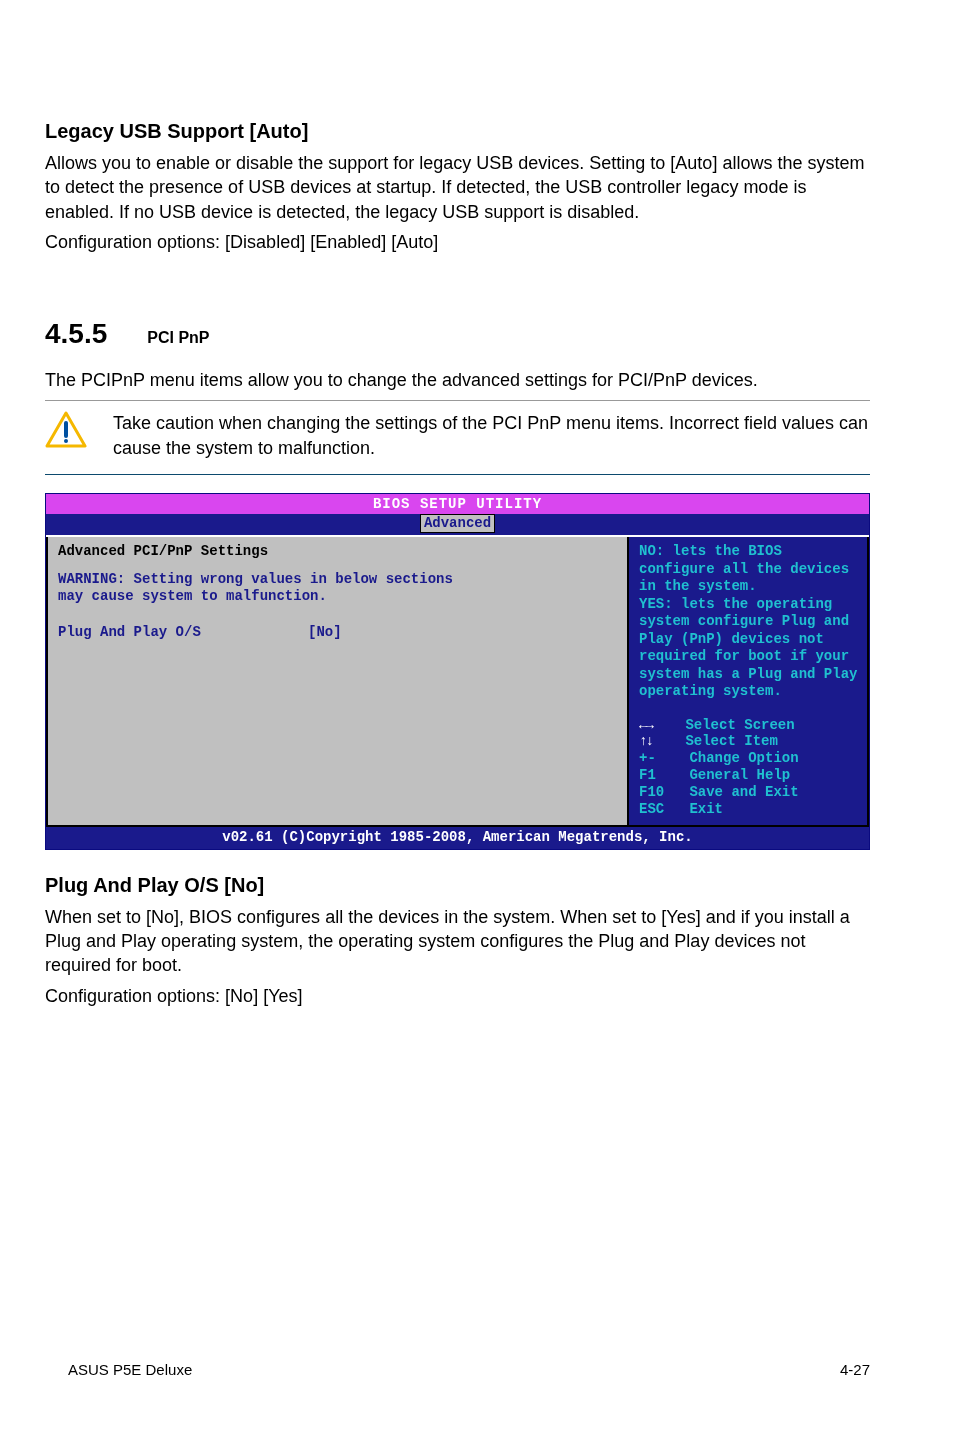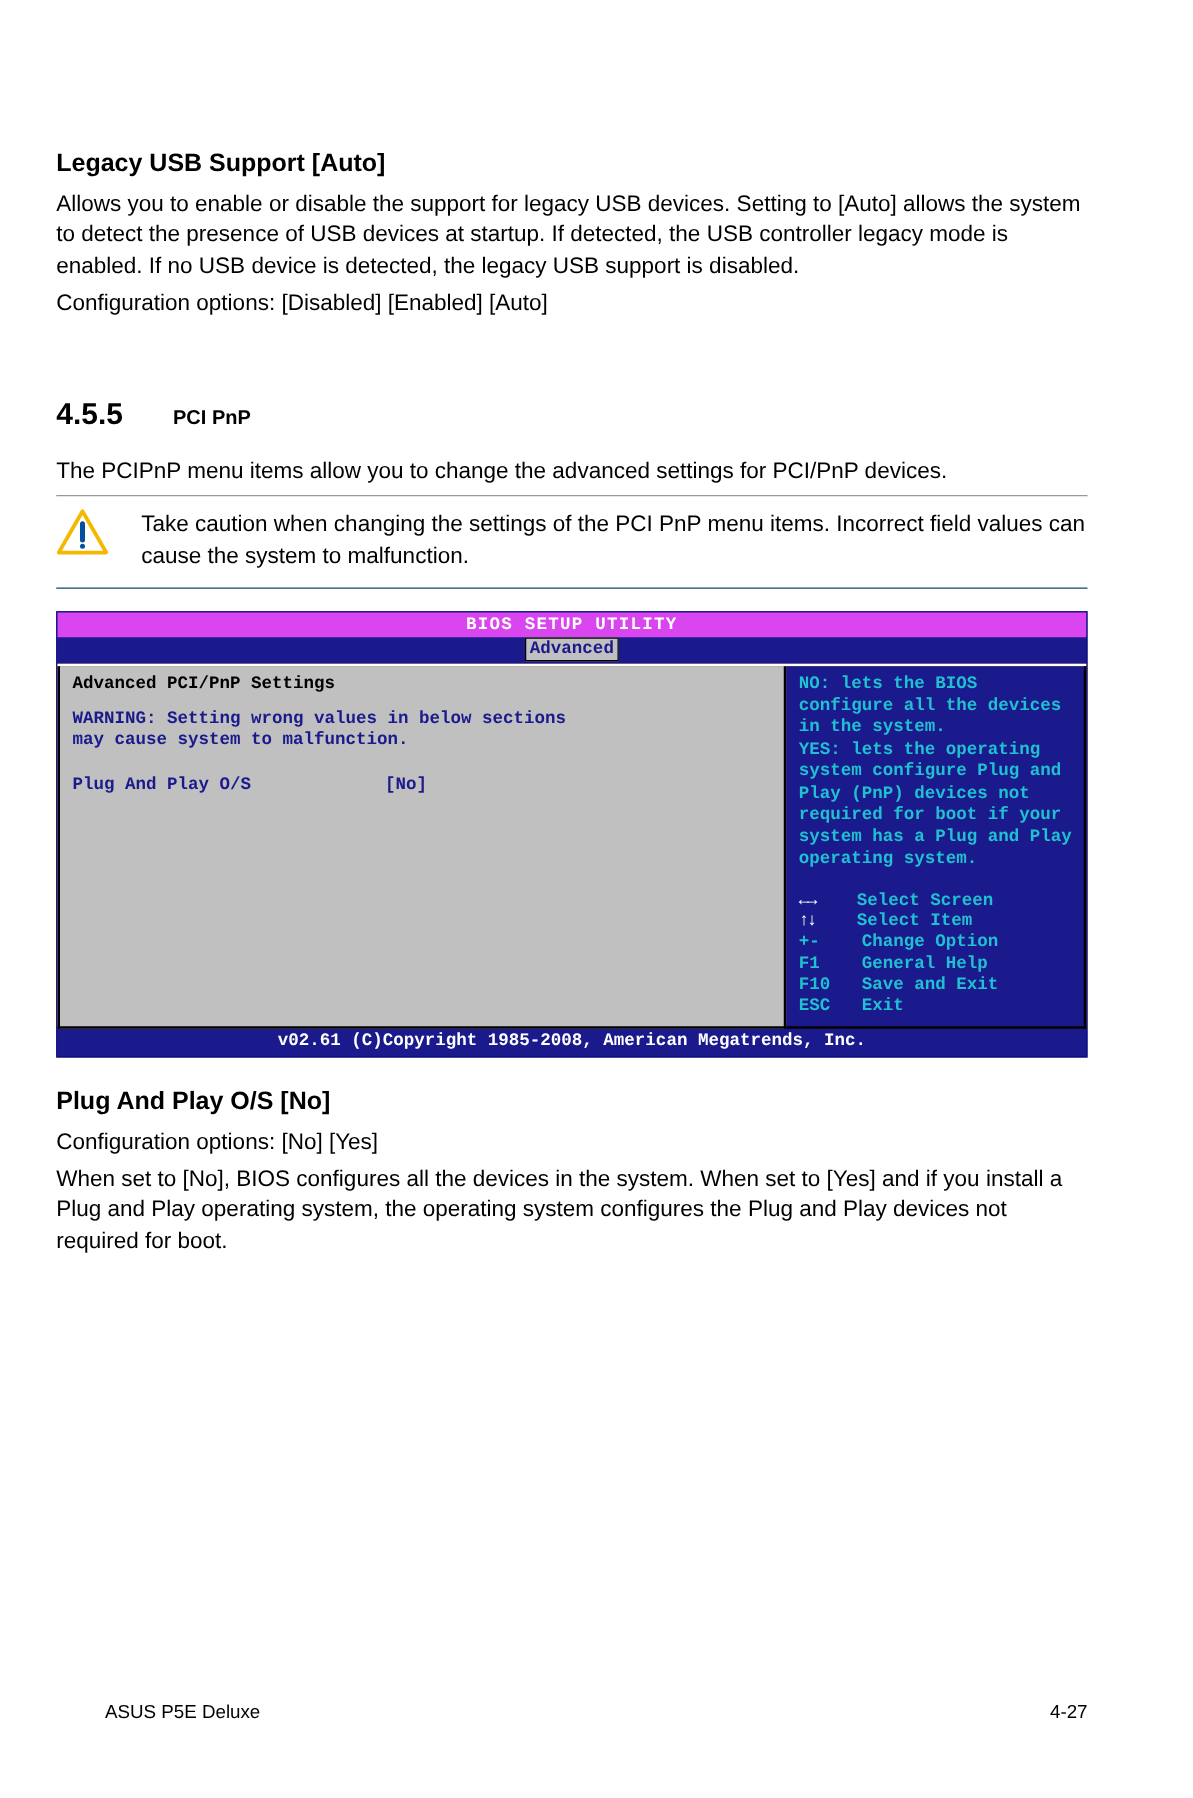--- a/index.html
+++ b/index.html
@@ -12,7 +12,7 @@
   .spacer-lg { height: 58px; }
 
   .hnum-row { display: flex; gap: 40px; align-items: baseline; margin-bottom: 18px; }
-  .hnum-row .num { font-size: 24px; font-weight: bold; }
+  .hnum-row .num { font-size: 28px; font-weight: bold; }
   .hnum-row .txt { font-size: 16px; font-weight: bold; }
 
   .note-wrap { border-top: 1px solid #999; border-bottom: 1px solid #0c4a6e; padding: 10px 0 14px 0; display: flex; gap: 26px; align-items: flex-start; margin-top: 8px; margin-bottom: 18px;}

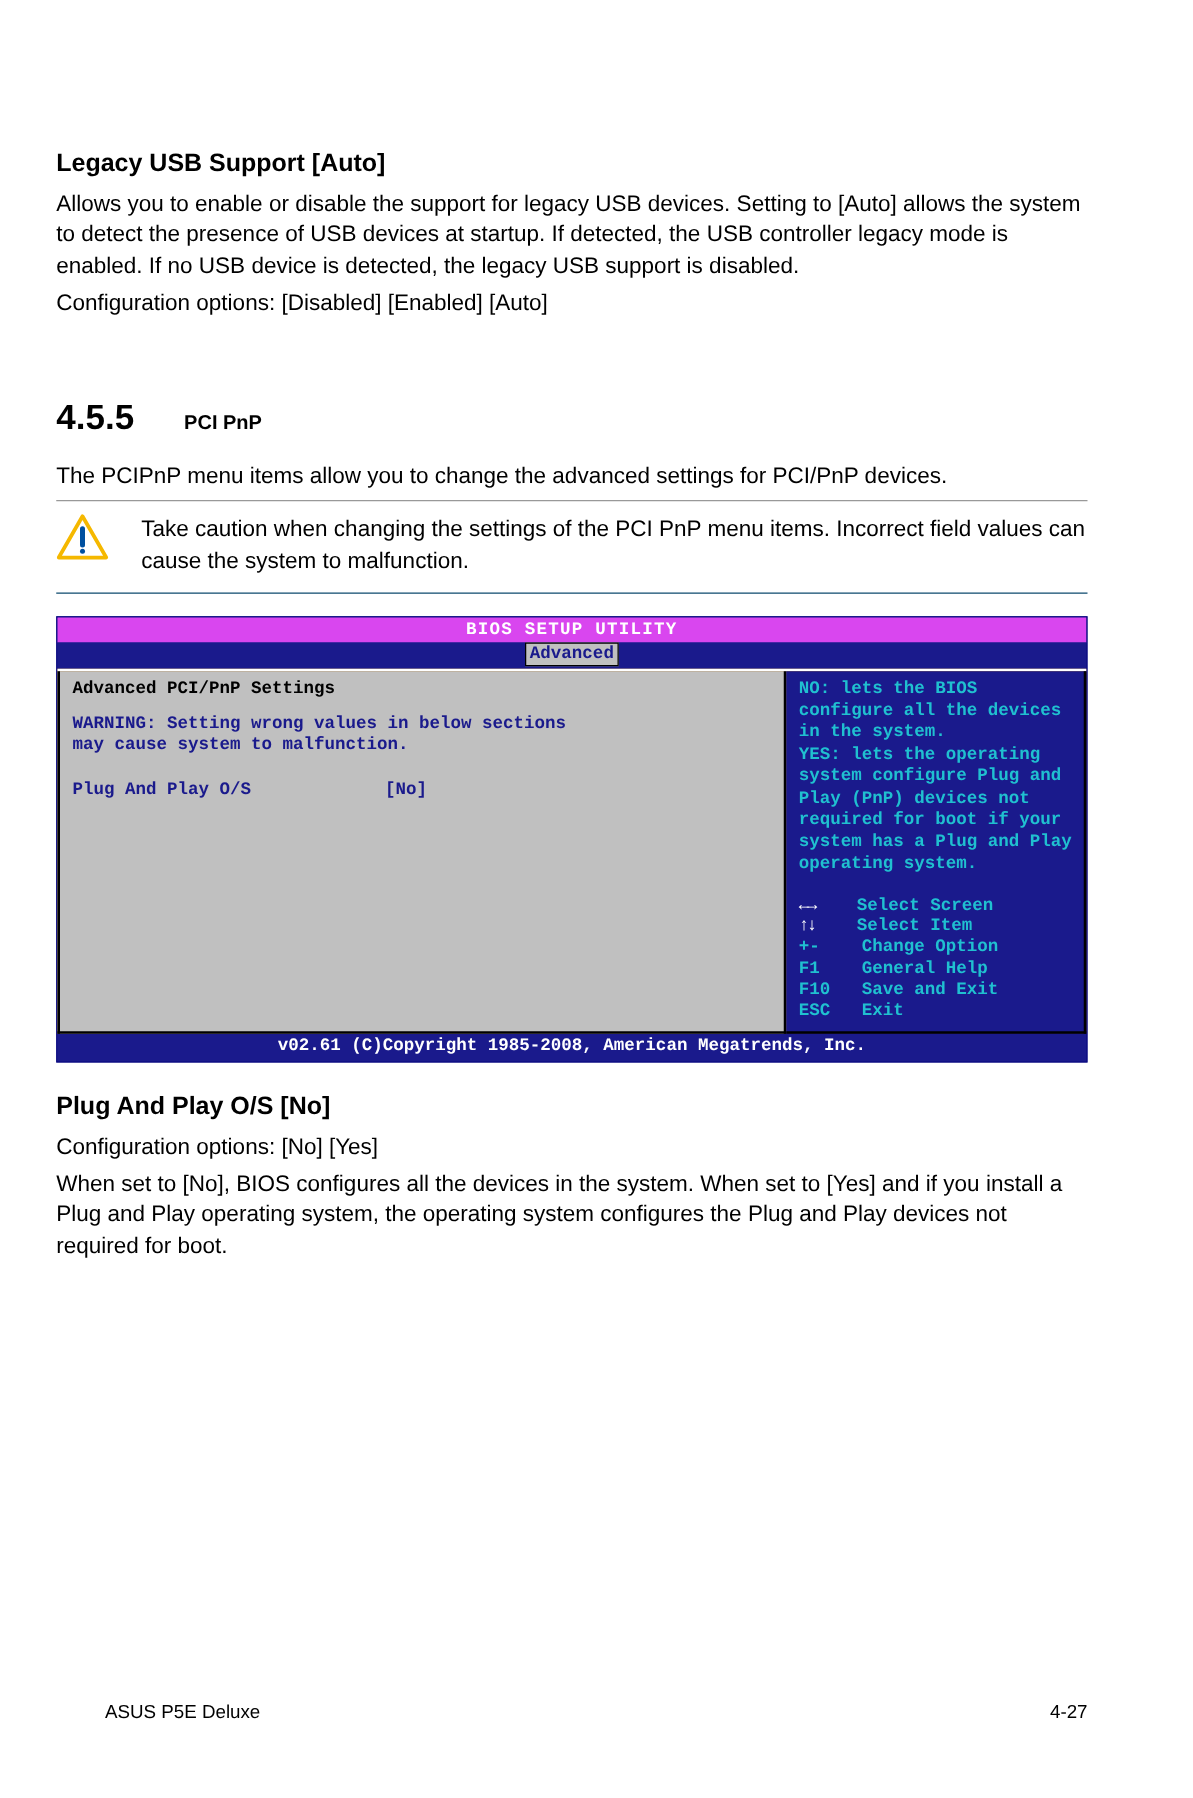--- a/index.html
+++ b/index.html
@@ -24,7 +24,7 @@
   .bios-header { background: #d946ef; color: #fff; text-align: center; font-weight: bold; letter-spacing: 1px; padding: 2px 0 0 0; }
   .bios-tabrow { background: #1a1a8c; text-align: center; padding-bottom: 2px; }
   .bios-tabrow span { display:inline-block; background:#c0c0c0; color:#1a1a8c; padding:0 3px; font-weight:bold; border:1px solid #000; }
-  .bios-body { display: flex; background: #a16207; border-top: 2px solid #fff; }
+  .bios-body { display: flex; background: #a21caf; border-top: 2px solid #fff; }
   .bios-left { flex: 1 1 auto; background: #c0c0c0; color: #1a1a8c; padding: 6px 10px 40px 10px; border: 2px solid #000; border-top: none; margin: 0; }
   .bios-left .hdr { color:#000; font-weight:bold; }
   .bios-left .warn { color:#1a1a8c; font-weight:bold; margin-top:10px; }

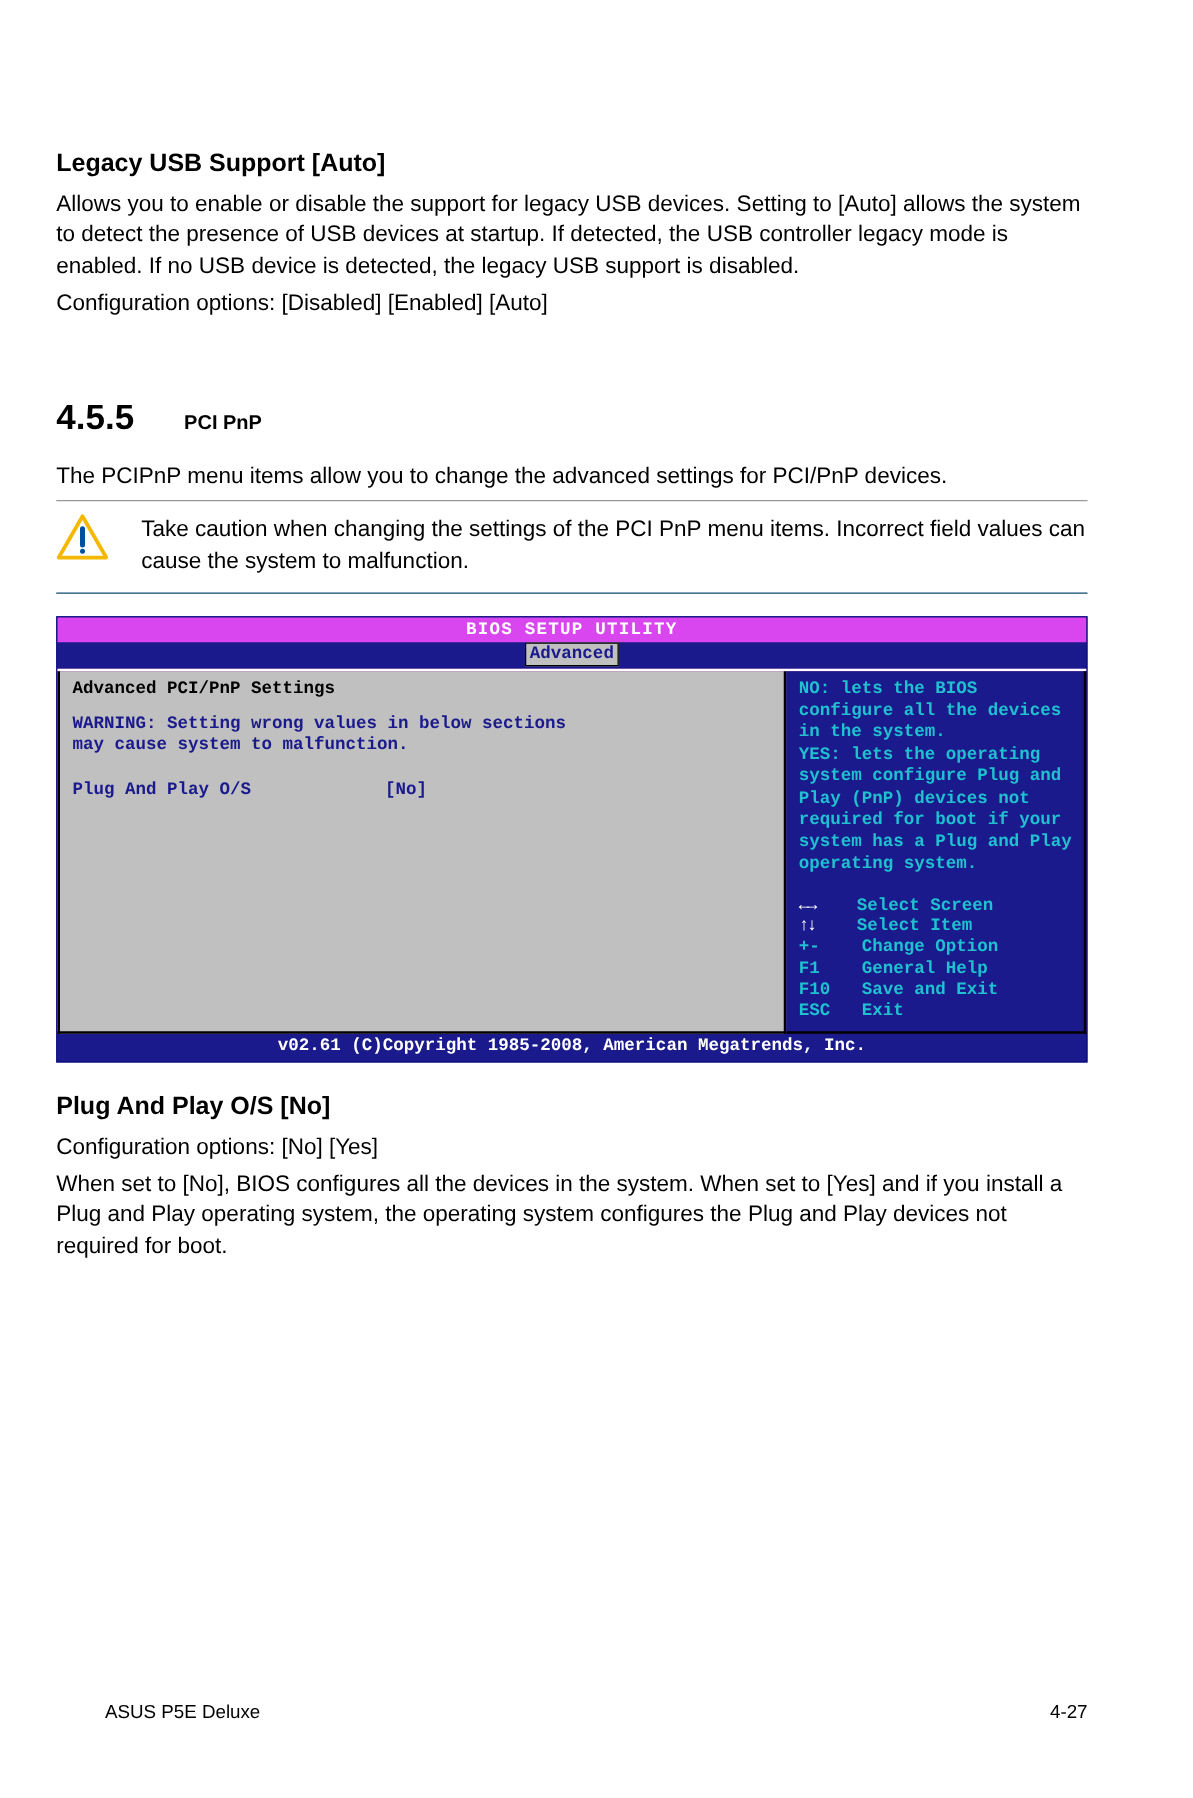--- a/index.html
+++ b/index.html
@@ -95,8 +95,8 @@
   </div>
 
   <h3 class="sec-title">Plug And Play O/S [No]</h3>
+  <p class="body">When set to [No], BIOS configures all the devices in the system. When set to [Yes] and if you install a Plug and Play operating system, the operating system configures the Plug and Play devices not required for boot.</p>
   <p class="body">Configuration options: [No] [Yes]</p>
-  <p class="body">When set to [No], BIOS configures all the devices in the system. When set to [Yes] and if you install a Plug and Play operating system, the operating system configures the Plug and Play devices not required for boot.</p>
 
   <div class="footer">
     <span>ASUS P5E Deluxe</span>

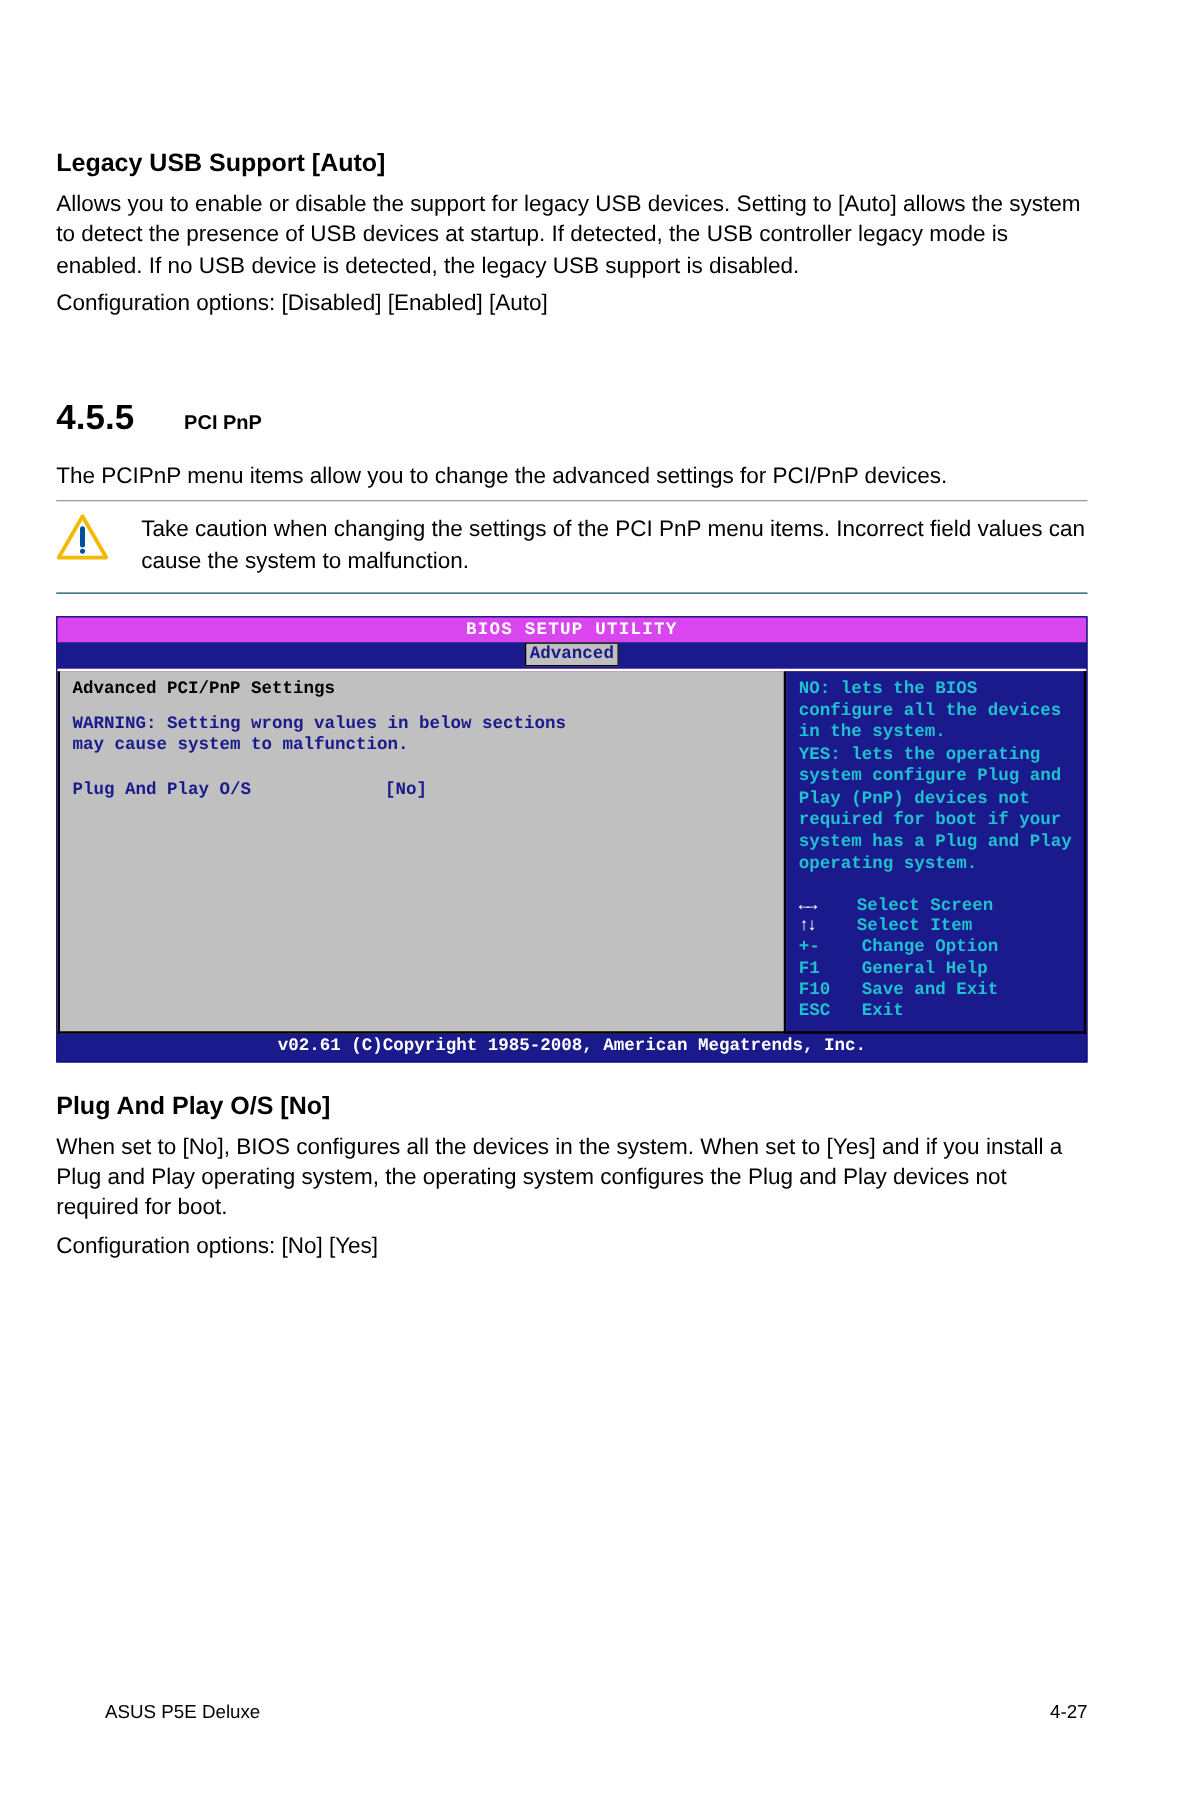--- a/index.html
+++ b/index.html
@@ -36,7 +36,7 @@
   .arrows { color:#fff; letter-spacing:-2px; }
   .bios-footer { background:#1a1a8c; color:#fff; text-align:center; padding:2px 0; font-weight:bold; }
 
-  .footer { position: absolute; left: 84px; right: 84px; bottom: 60px; display:flex; justify-content: space-between; font-size: 15px; color:#000; }
+  .footer { position: absolute; left: 68px; right: 84px; bottom: 60px; display:flex; justify-content: space-between; font-size: 15px; color:#000; }
 </style>
 </head>
 <body>

